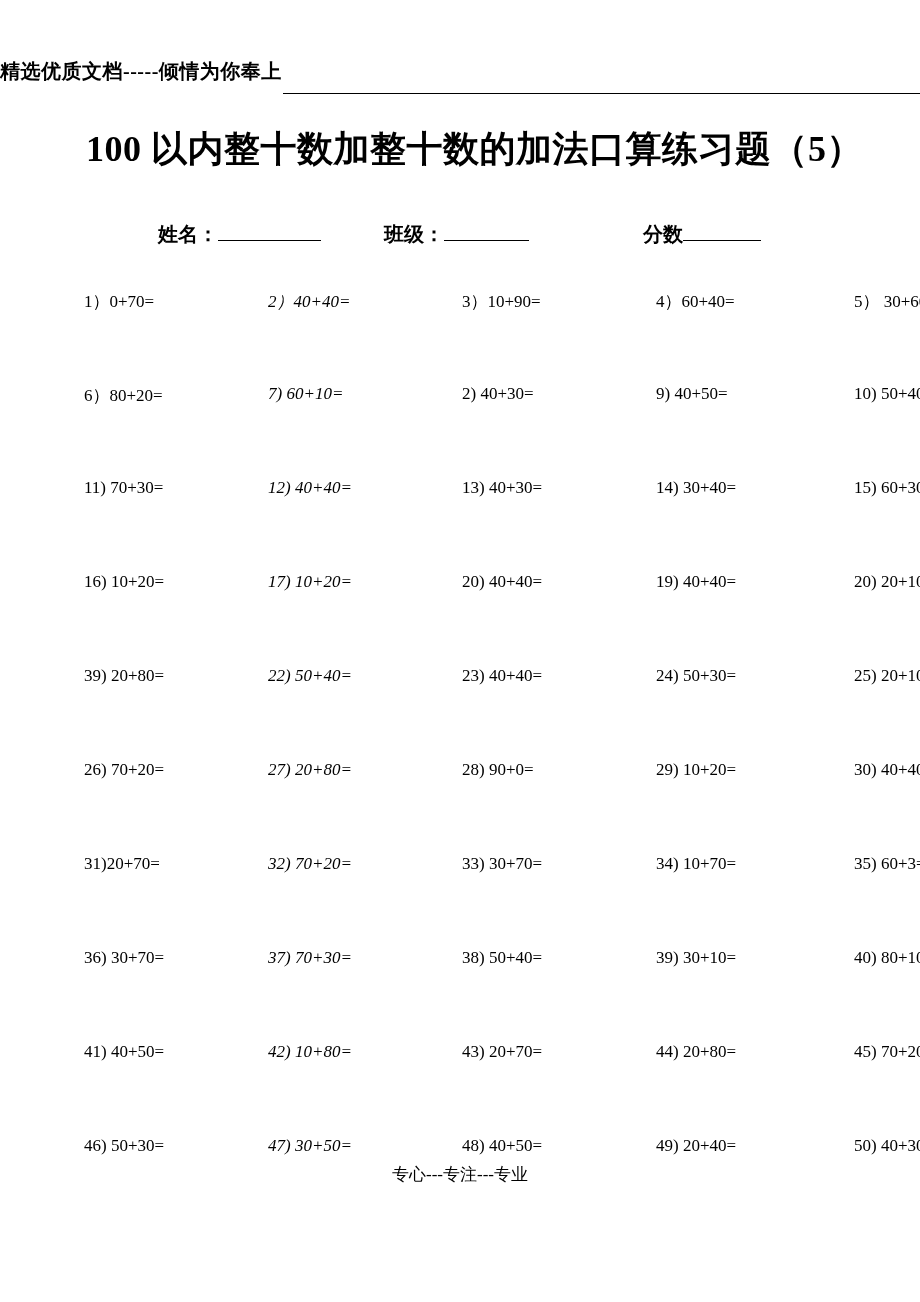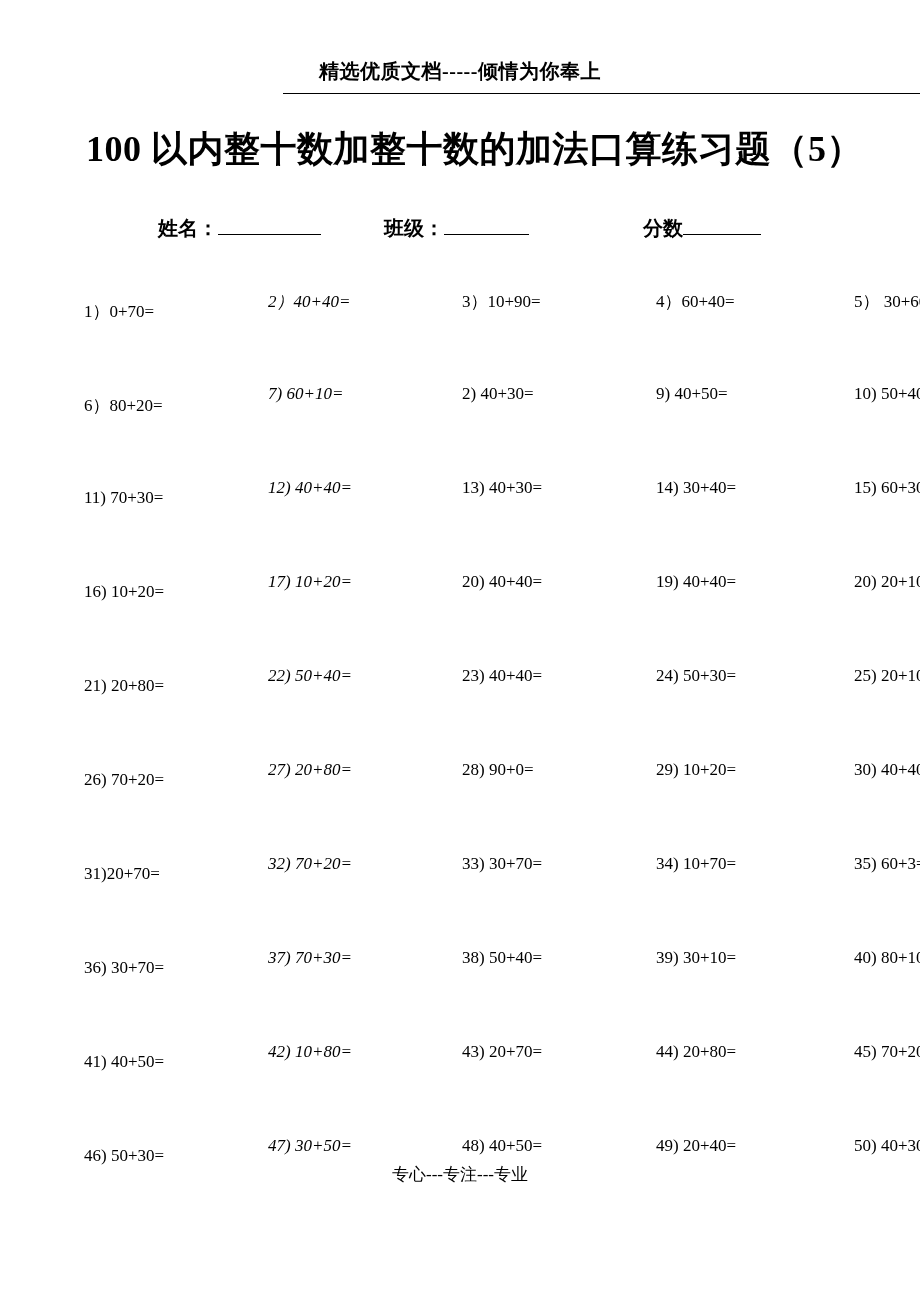--- a/index.html
+++ b/index.html
@@ -26,7 +26,6 @@
     top: 58px;
     left: 0;
     width: 920px;
-    text-align: center;
   }
   .header-text {
     font-family: "Liberation Serif", serif;

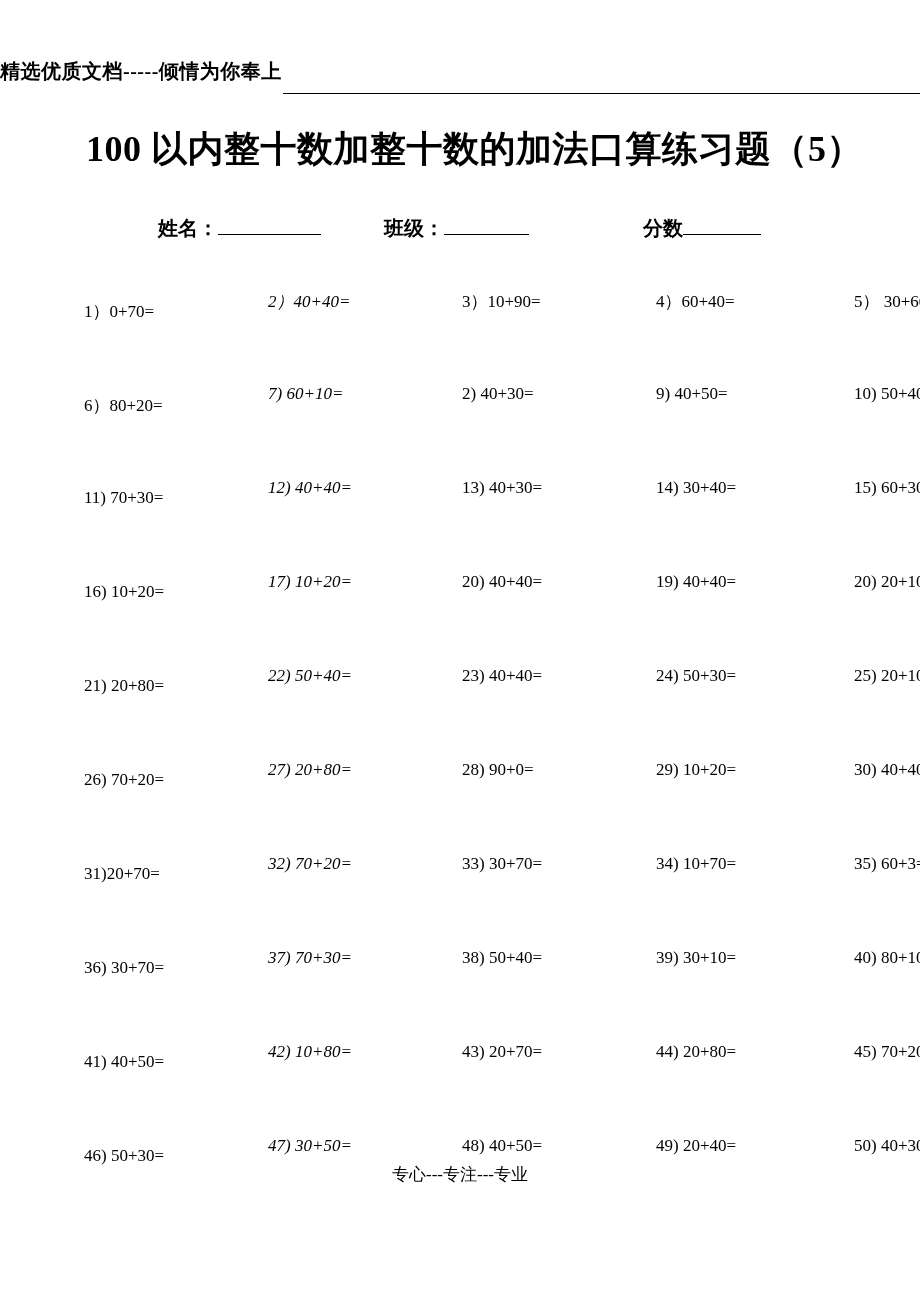--- a/index.html
+++ b/index.html
@@ -52,7 +52,7 @@
   }
   .info-row {
     position: absolute;
-    top: 215px;
+    top: 221px;
     left: 86px;
     width: 790px;
     height: 34px;

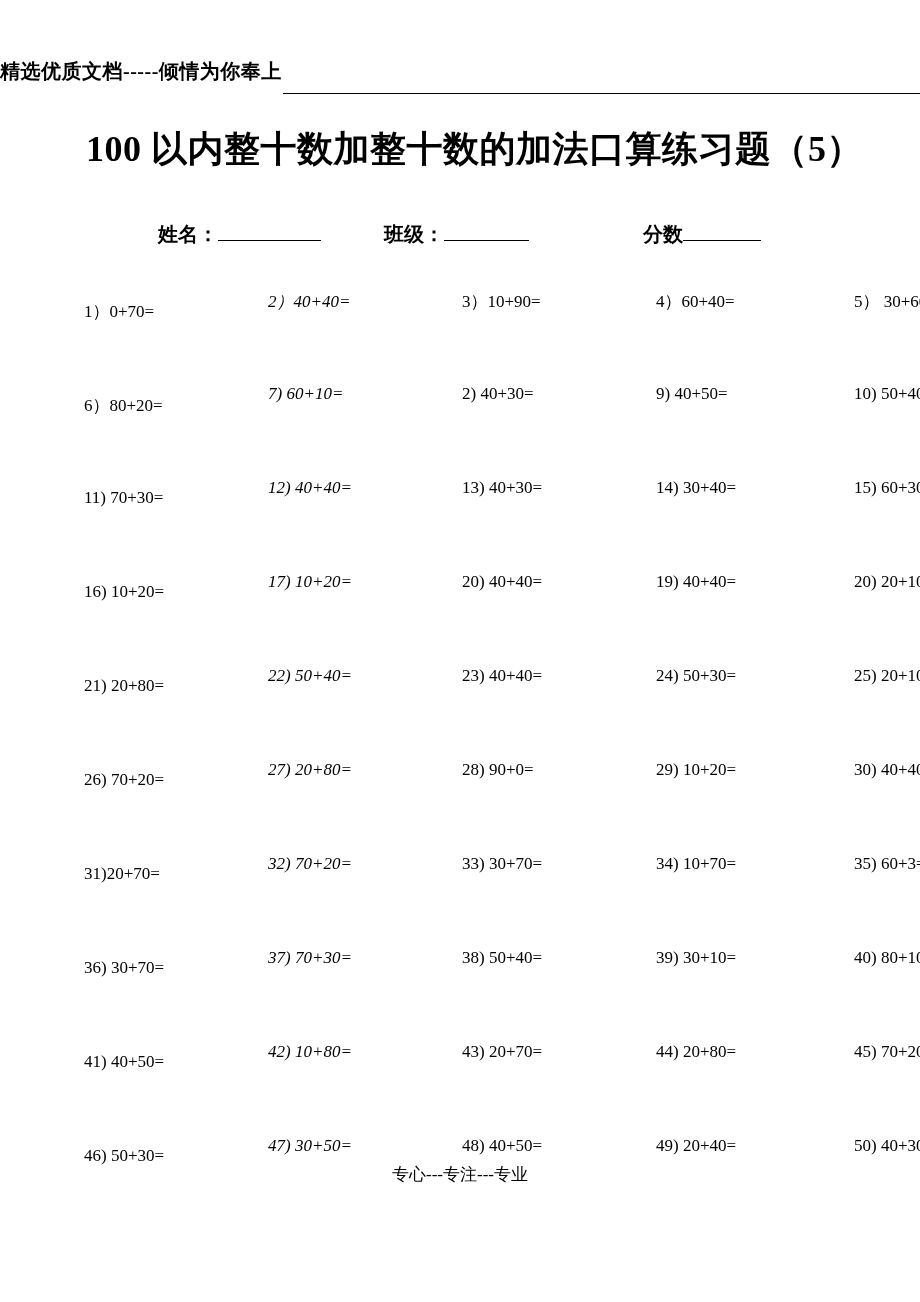--- a/index.html
+++ b/index.html
@@ -93,7 +93,7 @@
     flex: 0 0 160px;
     text-align: left;
   }
-  .c0 { padding-left: 12px; margin-top: 10px; }
+  .c0 { padding-left: 12px; }
   .c1 { padding-left: 24px; font-style: italic; }
   .c2 { padding-left: 34px; }
   .c3 { padding-left: 34px; }

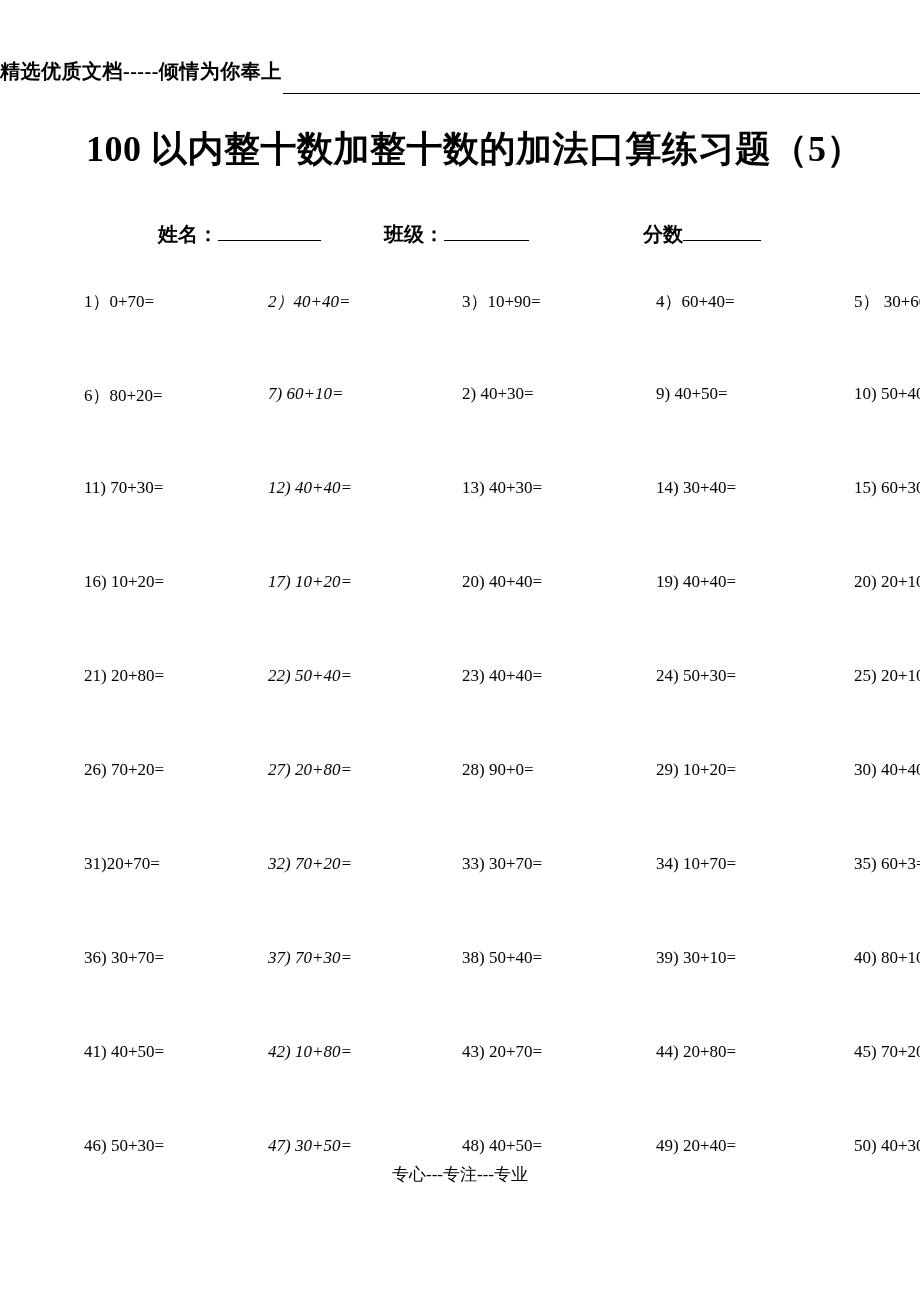--- a/index.html
+++ b/index.html
@@ -162,7 +162,7 @@
       <div class="cell c4">20) 20+10=</div>
     </div>
     <div class="prow">
-      <div class="cell c0">21) 20+80=</div>
+      <div class="cell c0">39) 20+80=</div>
       <div class="cell c1">22) 50+40=</div>
       <div class="cell c2">23) 40+40=</div>
       <div class="cell c3">24) 50+30=</div>

